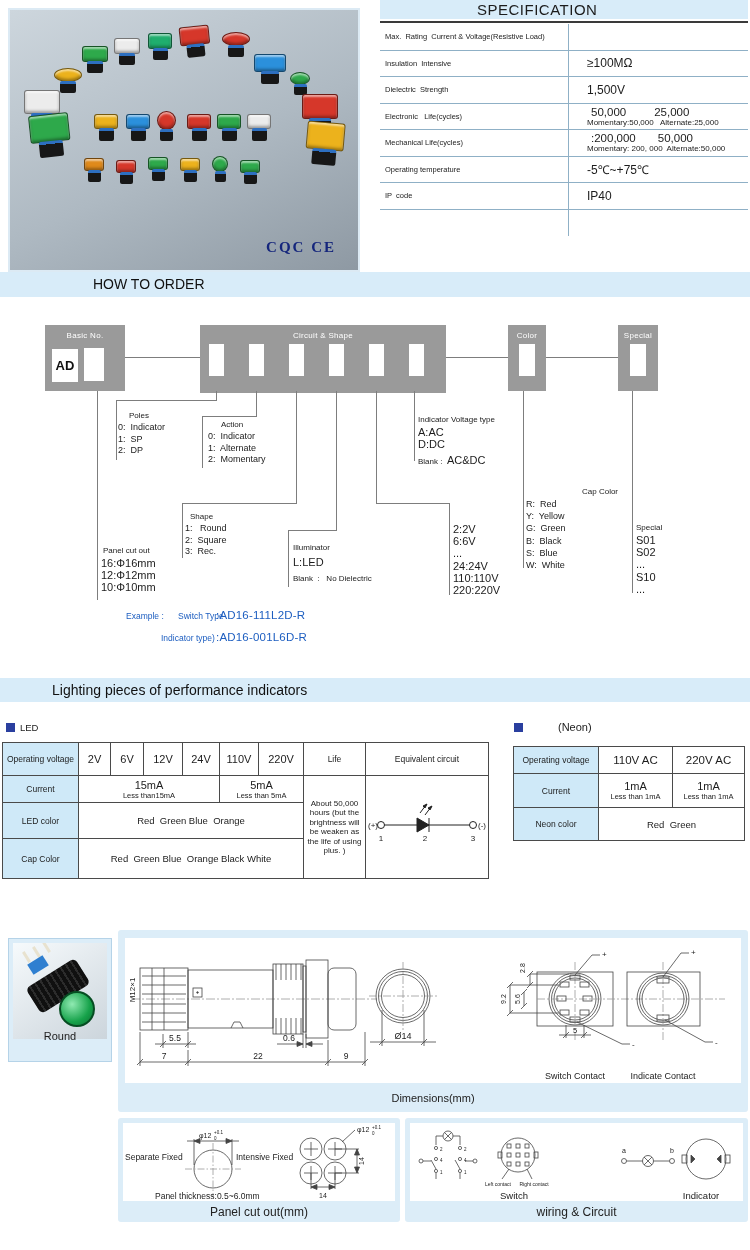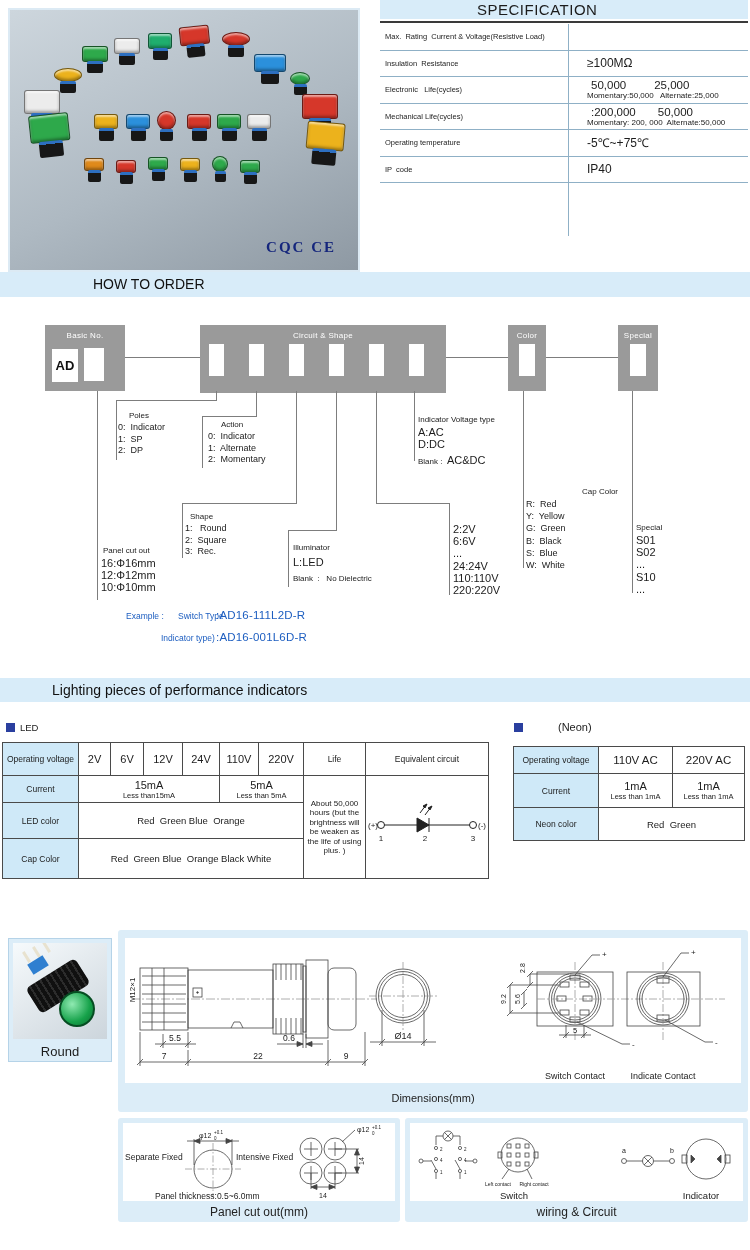--- a/index.html
+++ b/index.html
@@ -178,7 +178,7 @@
         <div class="sl">Max.  Rating  Current &amp; Voltage(Resistive Load)</div>
       </div>
     <div class="srow">
-        <div class="sl">Insulation  Resistance</div>
+        <div class="sl">Insulation  Intensive</div>
         <div class="sv">≥100MΩ</div>
       </div>
     <div class="srow">

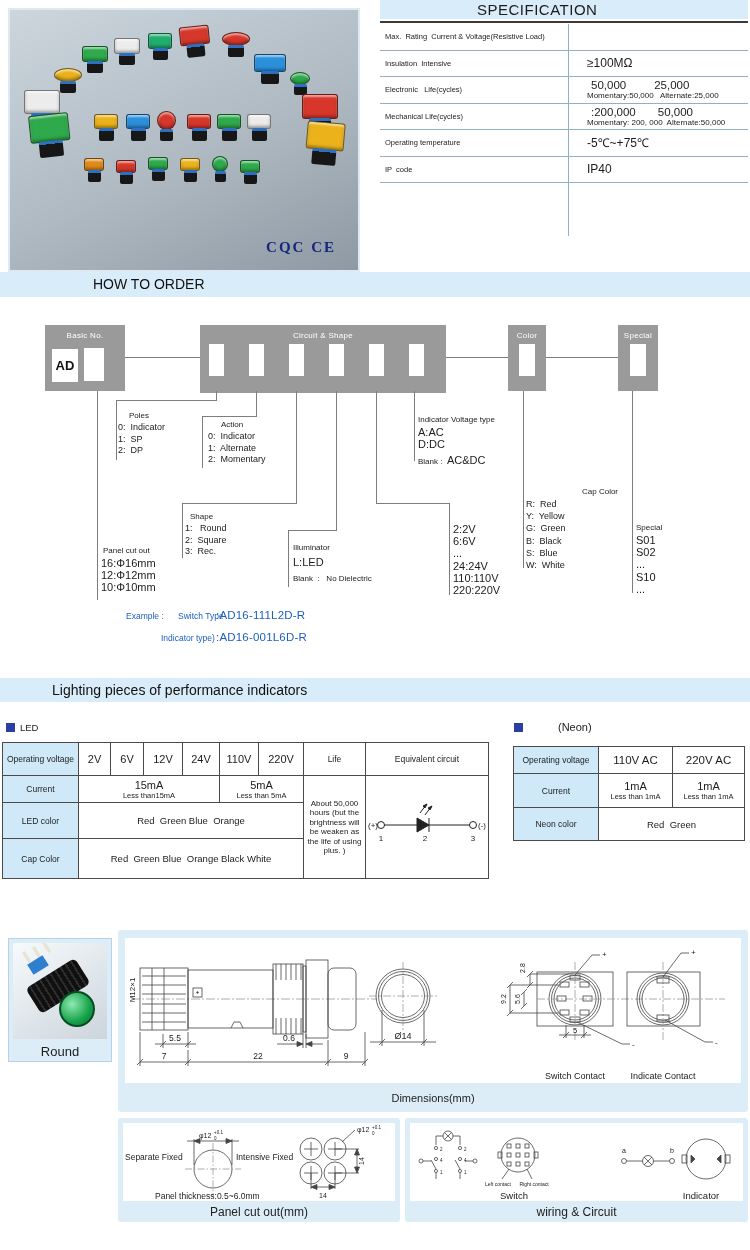--- a/index.html
+++ b/index.html
@@ -180,6 +180,10 @@
     <div class="srow">
         <div class="sl">Insulation  Intensive</div>
         <div class="sv">≥100MΩ</div>
+      </div>
+    <div class="srow">
+        <div class="sl">Dielectric  Strength</div>
+        <div class="sv">1,500V</div>
       </div>
     <div class="srow">
         <div class="sl">Electronic   Life(cycles)</div>

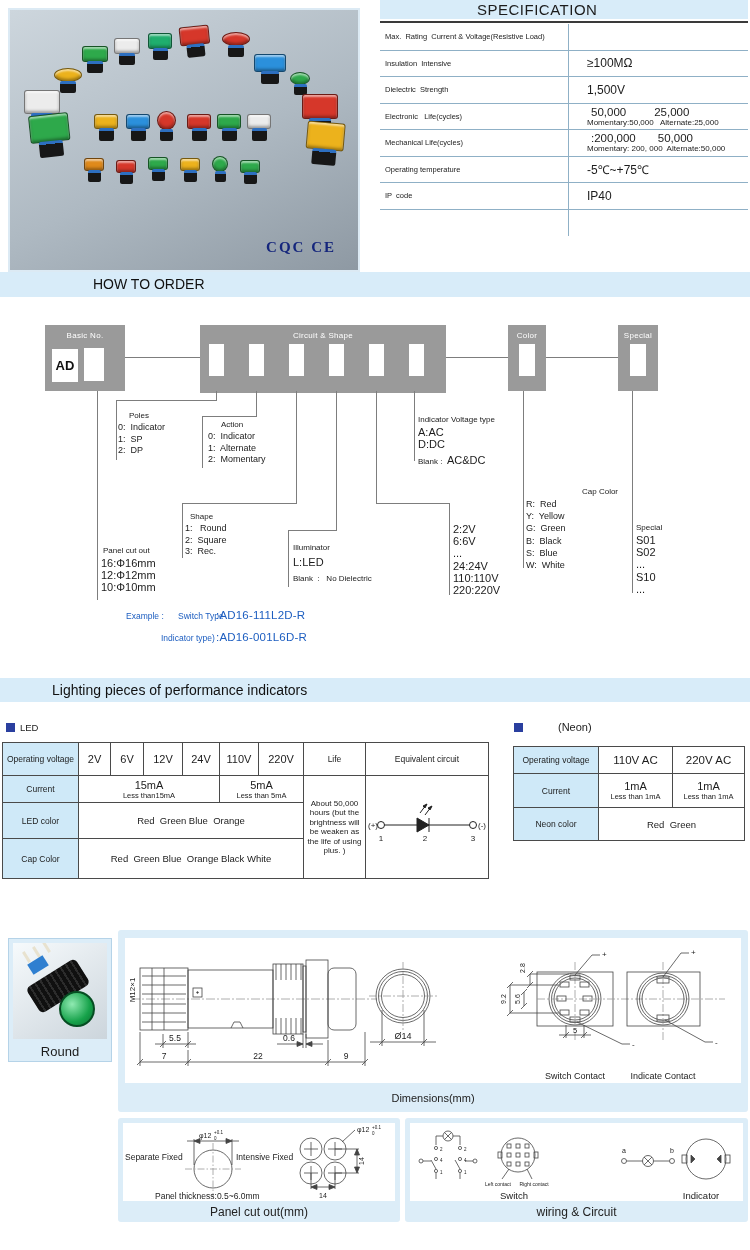--- a/index.html
+++ b/index.html
@@ -55,7 +55,7 @@
 
 .ptile{position:absolute;left:8px;top:938px;width:104px;height:124px;background:#dcedf8;border:1px solid #b5d3e8}
 .pimg{position:absolute;left:4px;top:4px;width:94px;height:96px;background:linear-gradient(145deg,#f6fafc,#ccd5dc);overflow:hidden}
-.rlab{position:absolute;left:0;right:0;bottom:2px;text-align:center;font-size:13px}
+.rlab{position:absolute;left:0;right:0;bottom:19px;text-align:center;font-size:11px}
 .pb-body{position:absolute;left:16px;top:28px;width:58px;height:30px;background:repeating-linear-gradient(90deg,#101010 0 4px,#2c2c2c 4px 6px);border-radius:5px;transform:rotate(-32deg)}
 .pb-col{position:absolute;left:16px;top:16px;width:18px;height:12px;background:#2f7fd0;transform:rotate(-32deg)}
 .pb-pin{position:absolute;width:3px;height:12px;background:#e8e2cf;transform:rotate(-32deg)}

